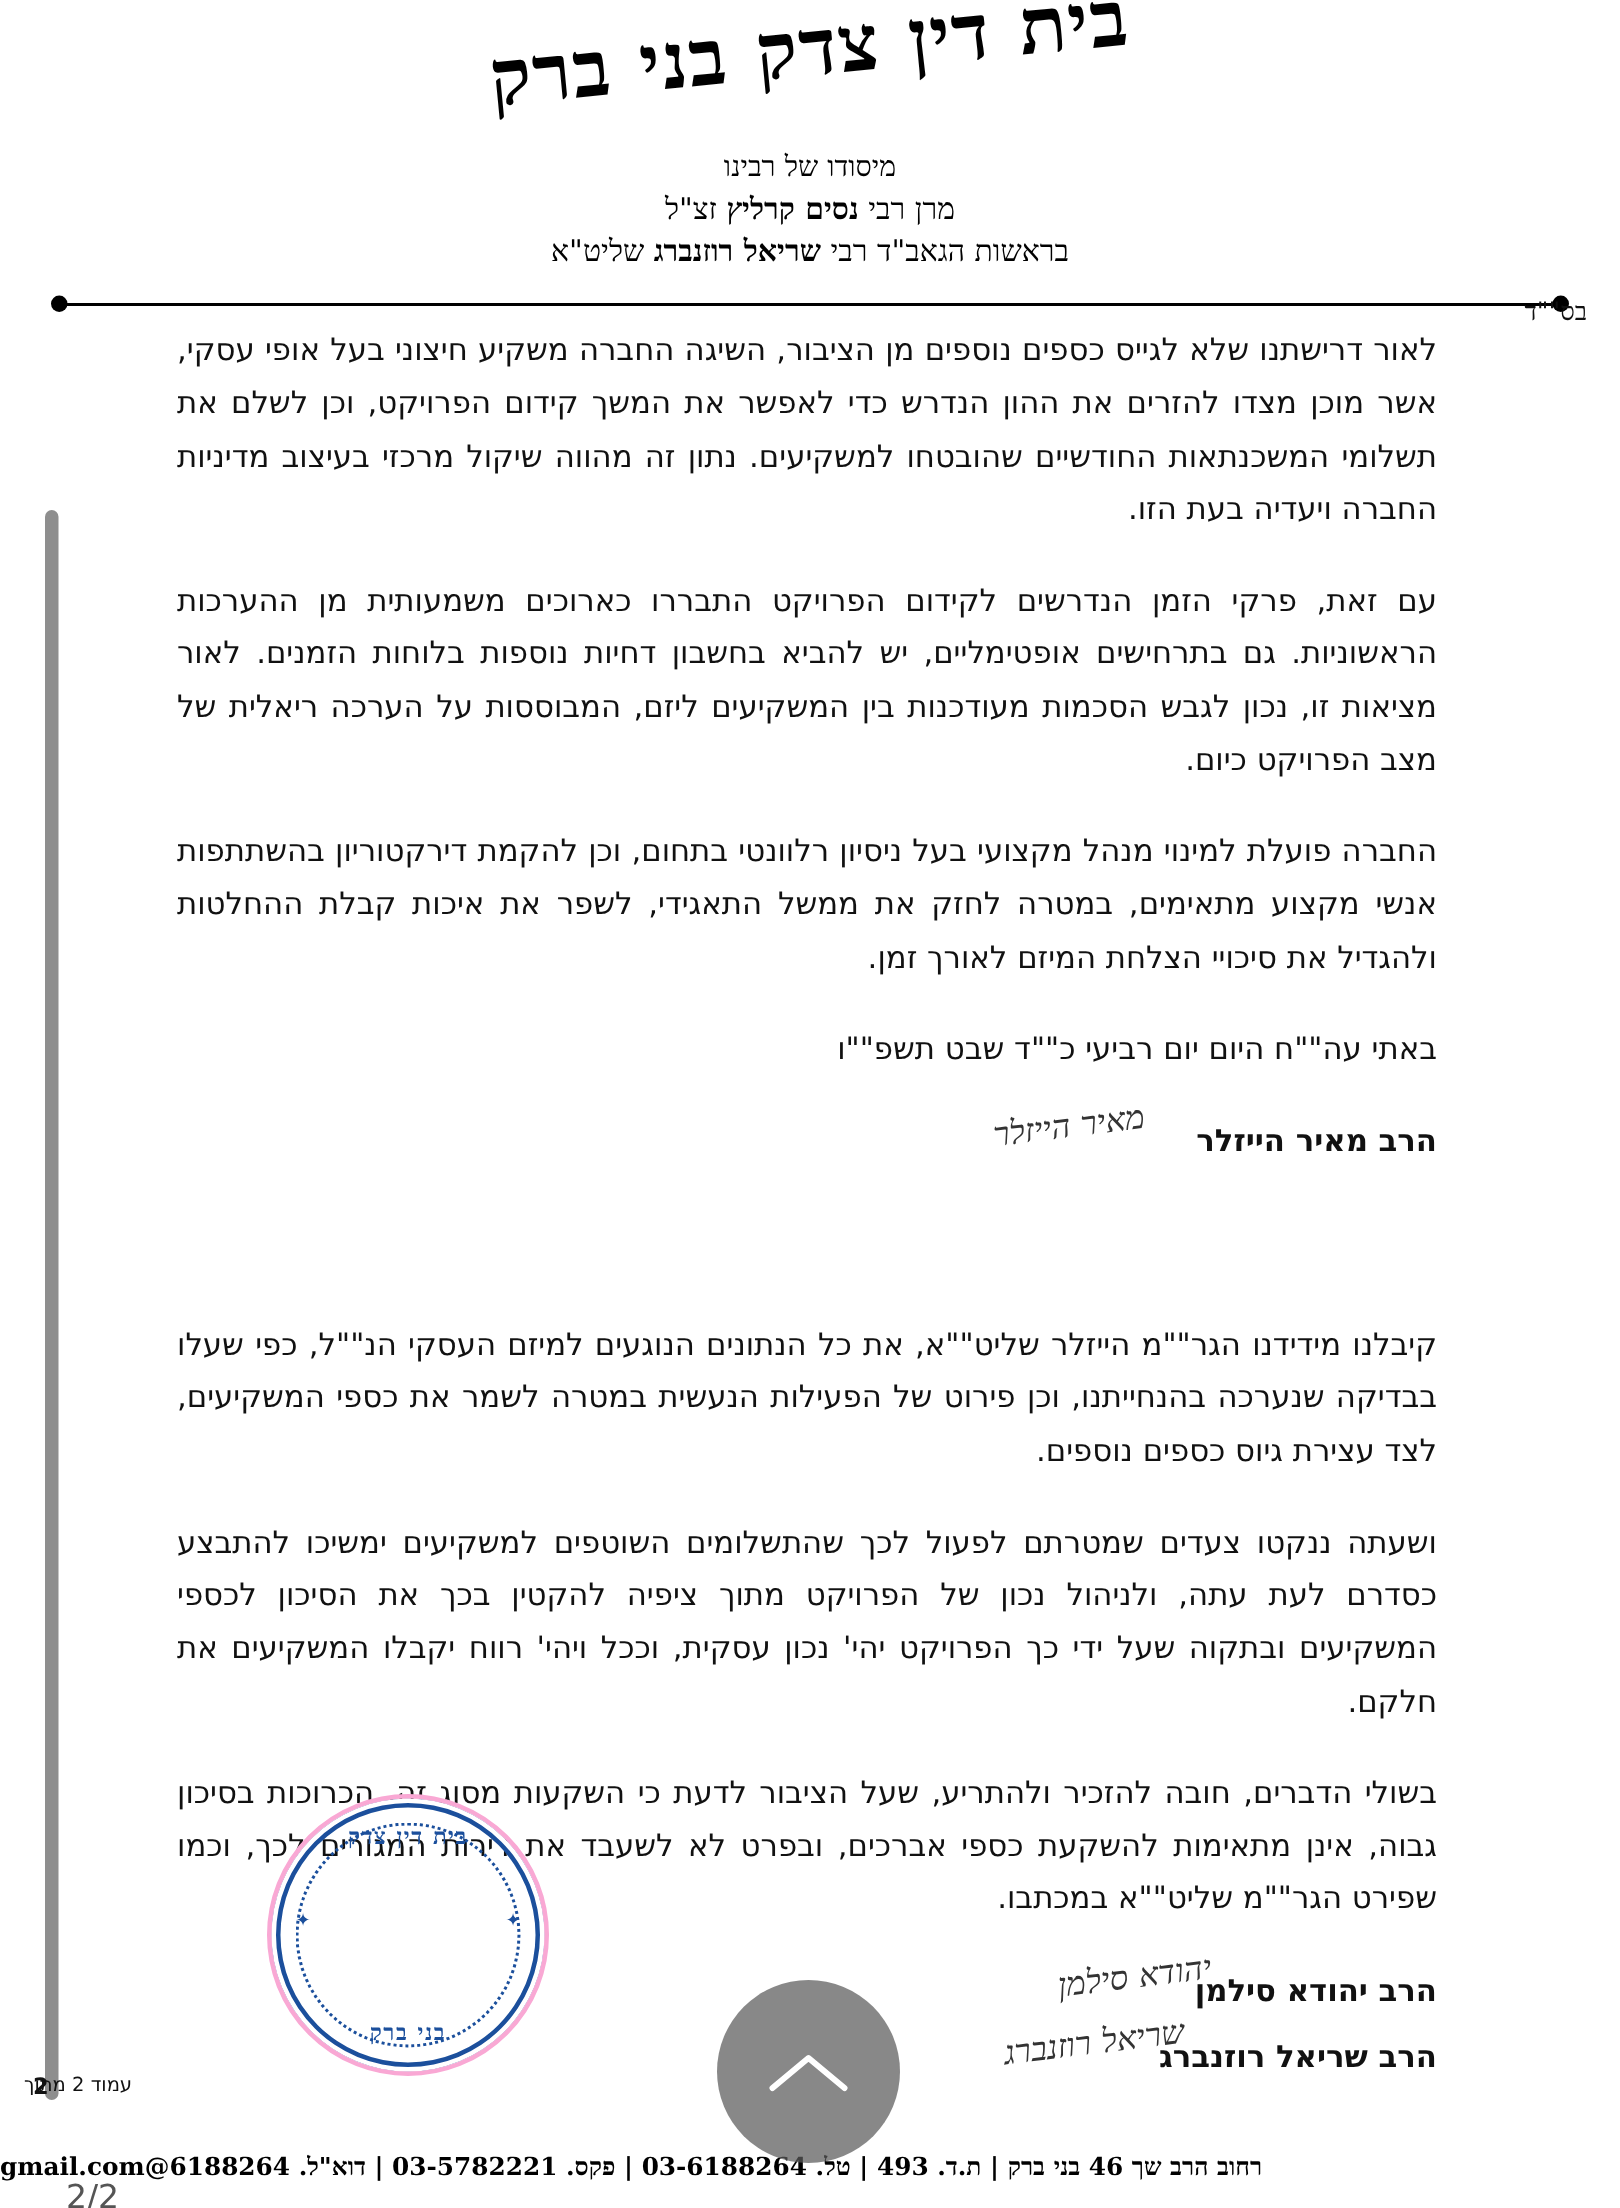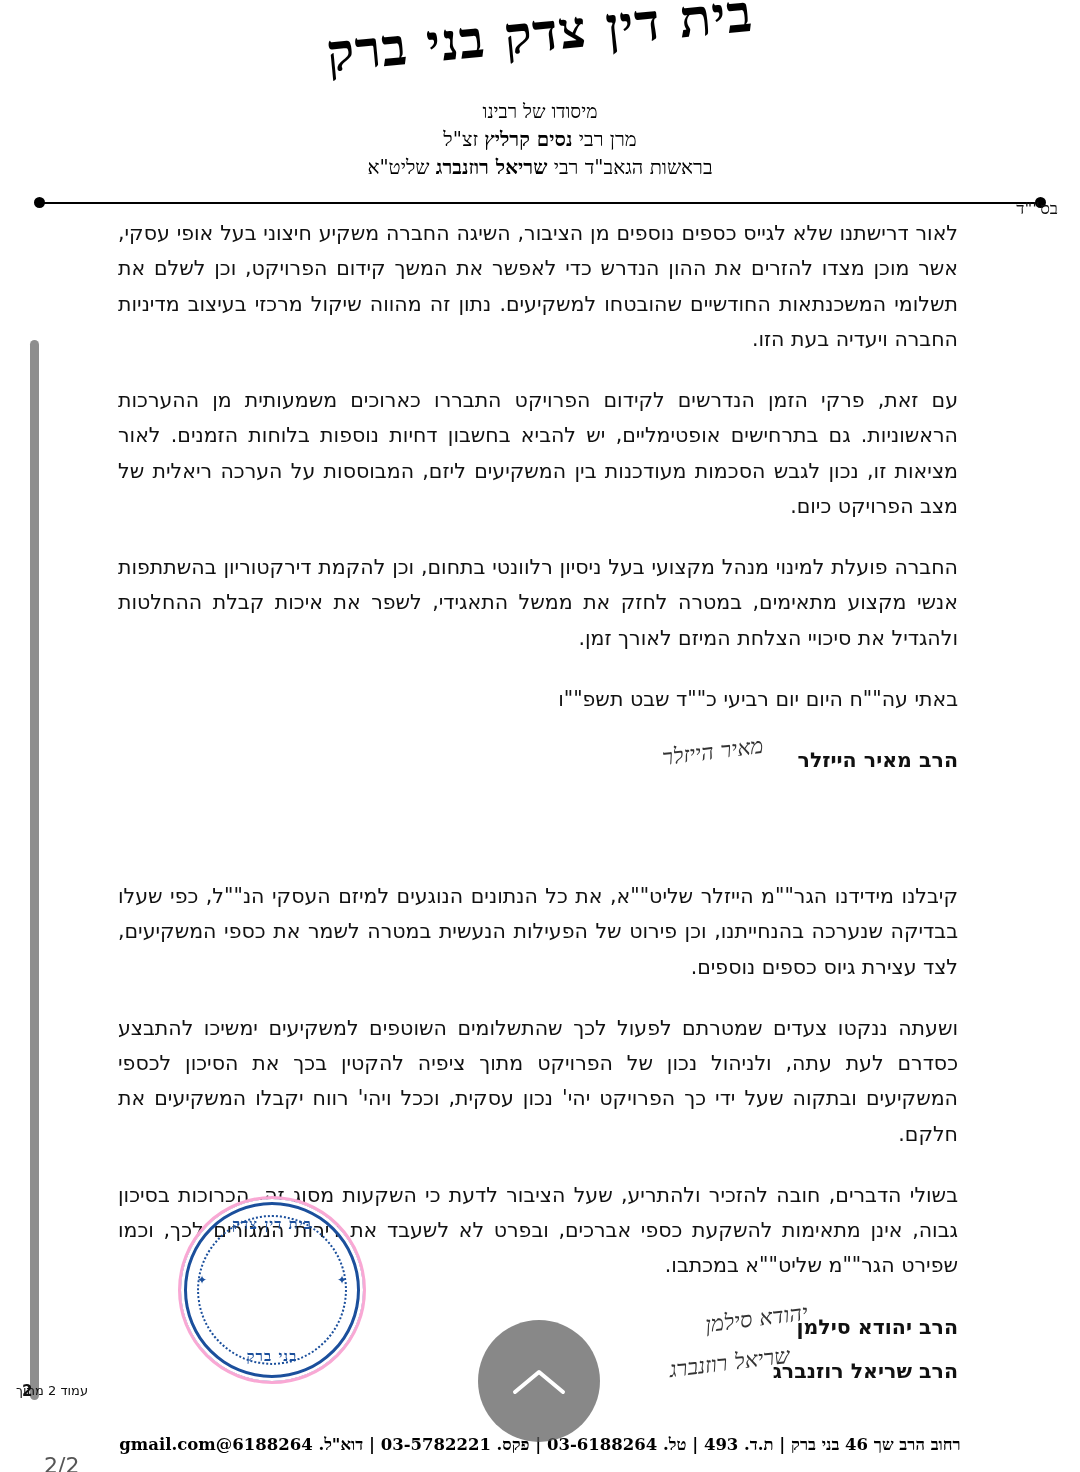--- a/index.html
+++ b/index.html
@@ -153,7 +153,7 @@
   .footer{
     position:absolute;
     left:0;right:0;bottom:14px;
-    text-align:center;
+    text-align:left;
     font-family:"DejaVu Serif", serif;
     color:#000;
   }

